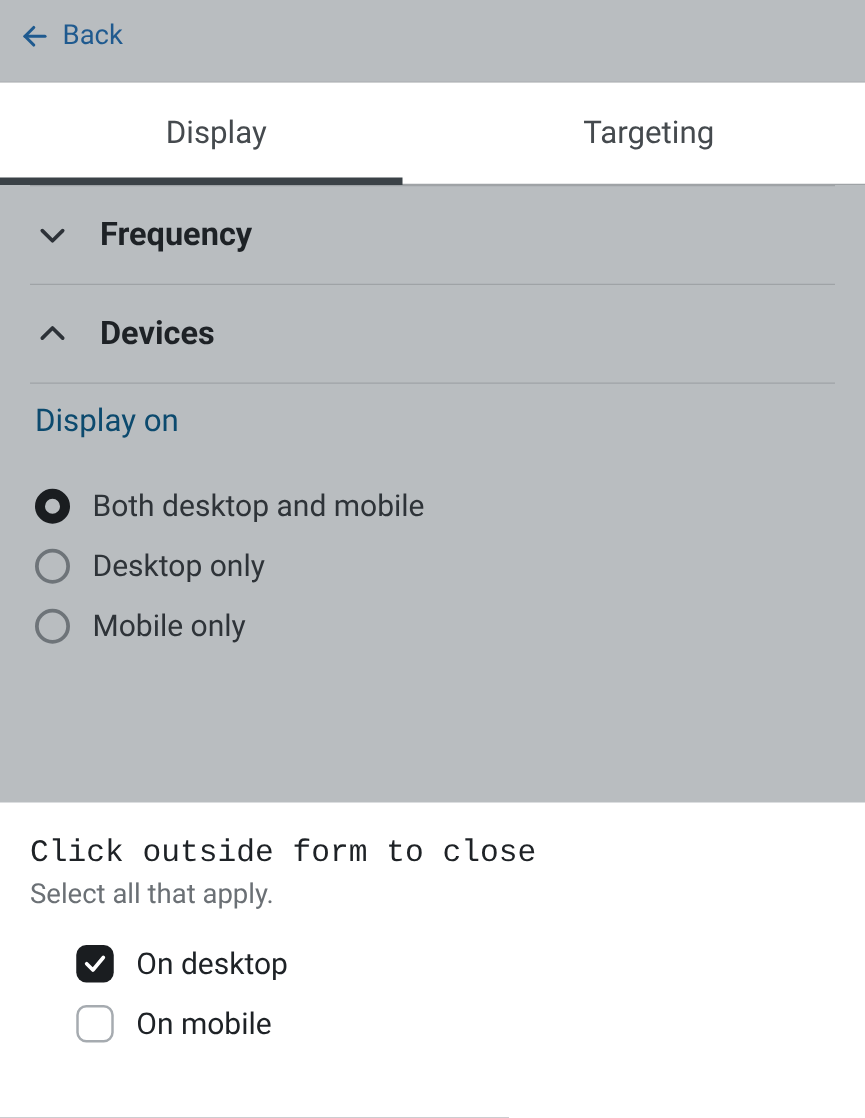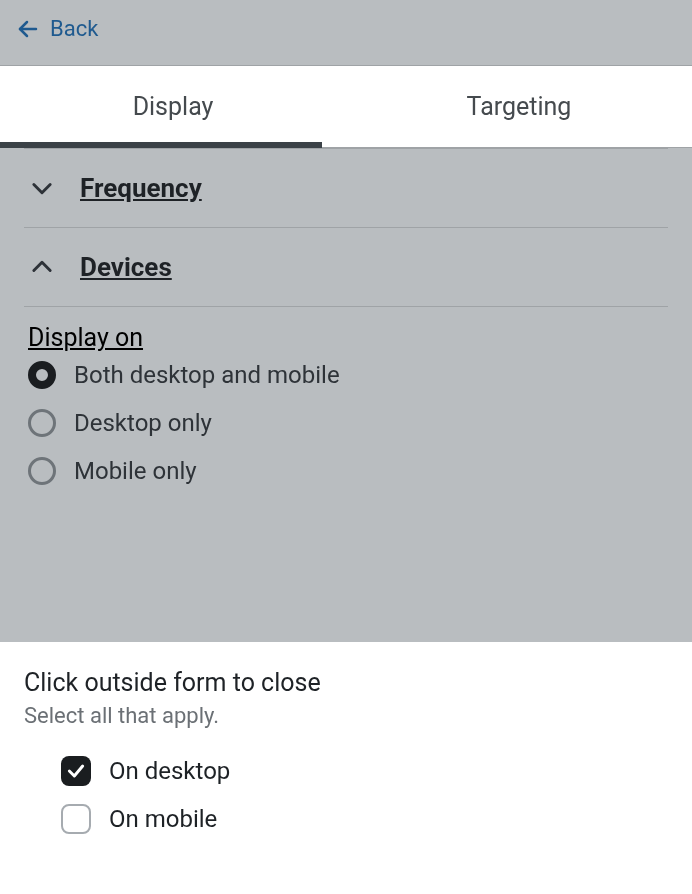--- a/index.html
+++ b/index.html
@@ -82,7 +82,6 @@
       font-size: 26px;
       font-weight: 700;
       color: #1e2226;
-      text-decoration: underline;
     }
     .devices-body {
       padding: 16px 4px 32px;

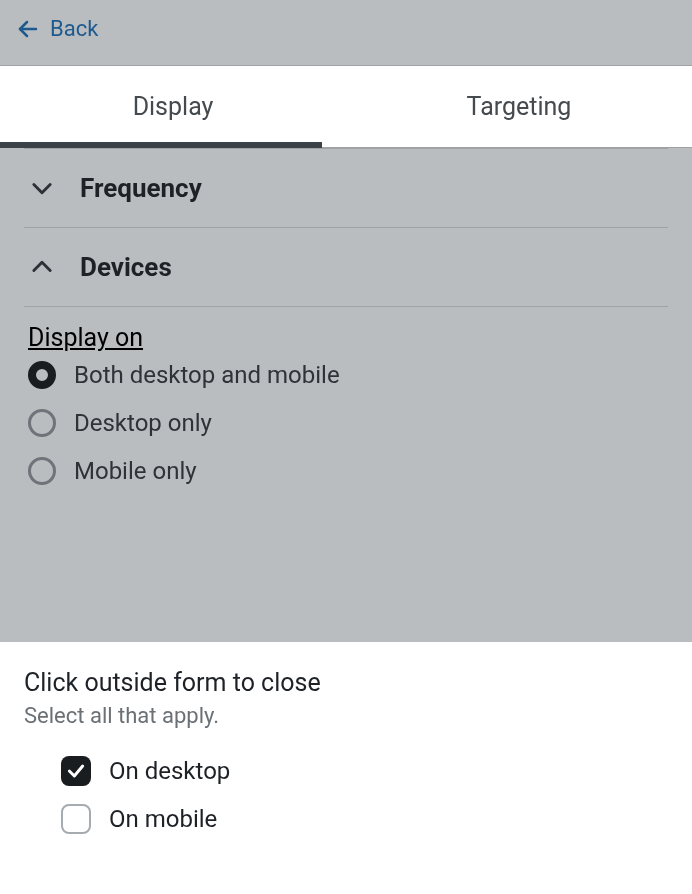--- a/index.html
+++ b/index.html
@@ -88,9 +88,8 @@
     }
     .field-label {
       font-size: 25px;
-      color: #000000;
-      margin-bottom: 9px;
-      text-decoration: underline;
+      color: #0c4a6e;
+      margin-bottom: 39px;
     }
     .radio-list {
       display: flex;

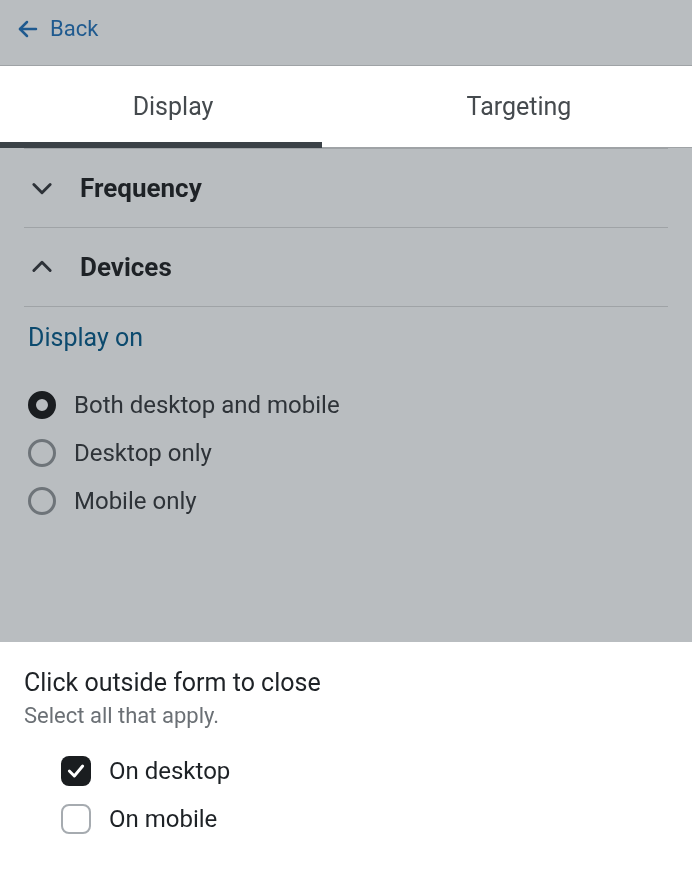--- a/index.html
+++ b/index.html
@@ -130,6 +130,7 @@
       font-size: 25px;
       color: #1e2226;
       margin-bottom: 6px;
+      font-family: Liberation Mono, monospace;
     }
     .panel-sub {
       font-size: 22px;

